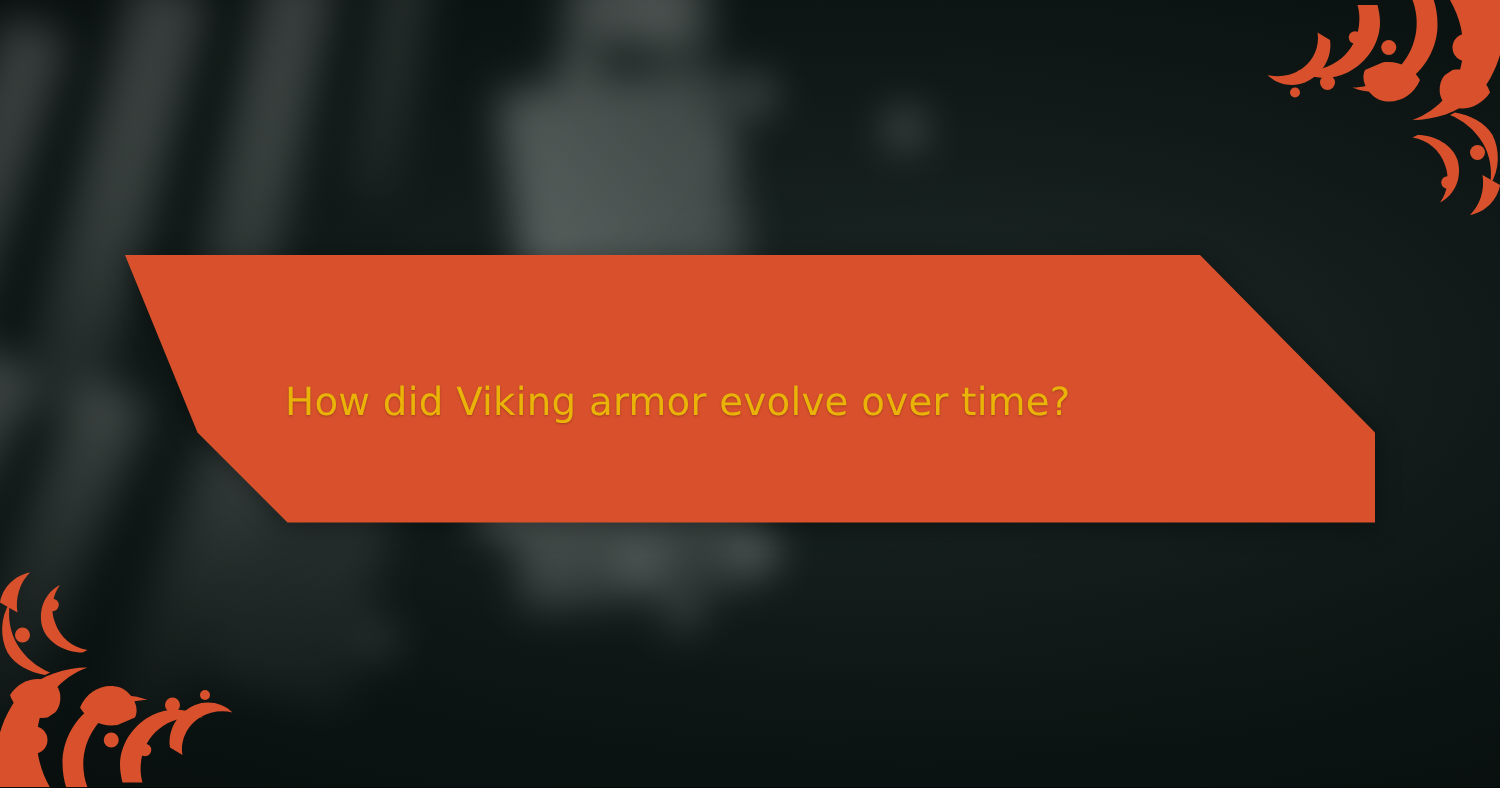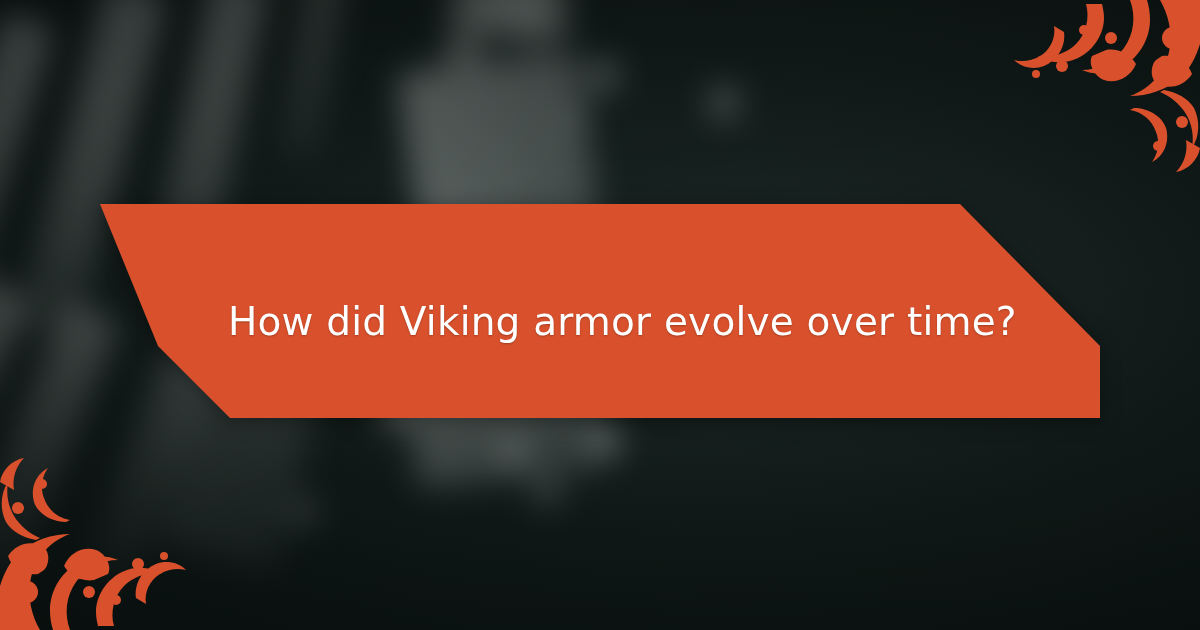--- a/index.html
+++ b/index.html
@@ -109,8 +109,8 @@
     left: 228px;
     top: 300px;
     width: 830px;
-    color: #ffffff;
-    font-size: 39px;
+    color: #eab308;
+    font-size: 31px;
     font-weight: 400;
     letter-spacing: 0.2px;
     line-height: 44px;

